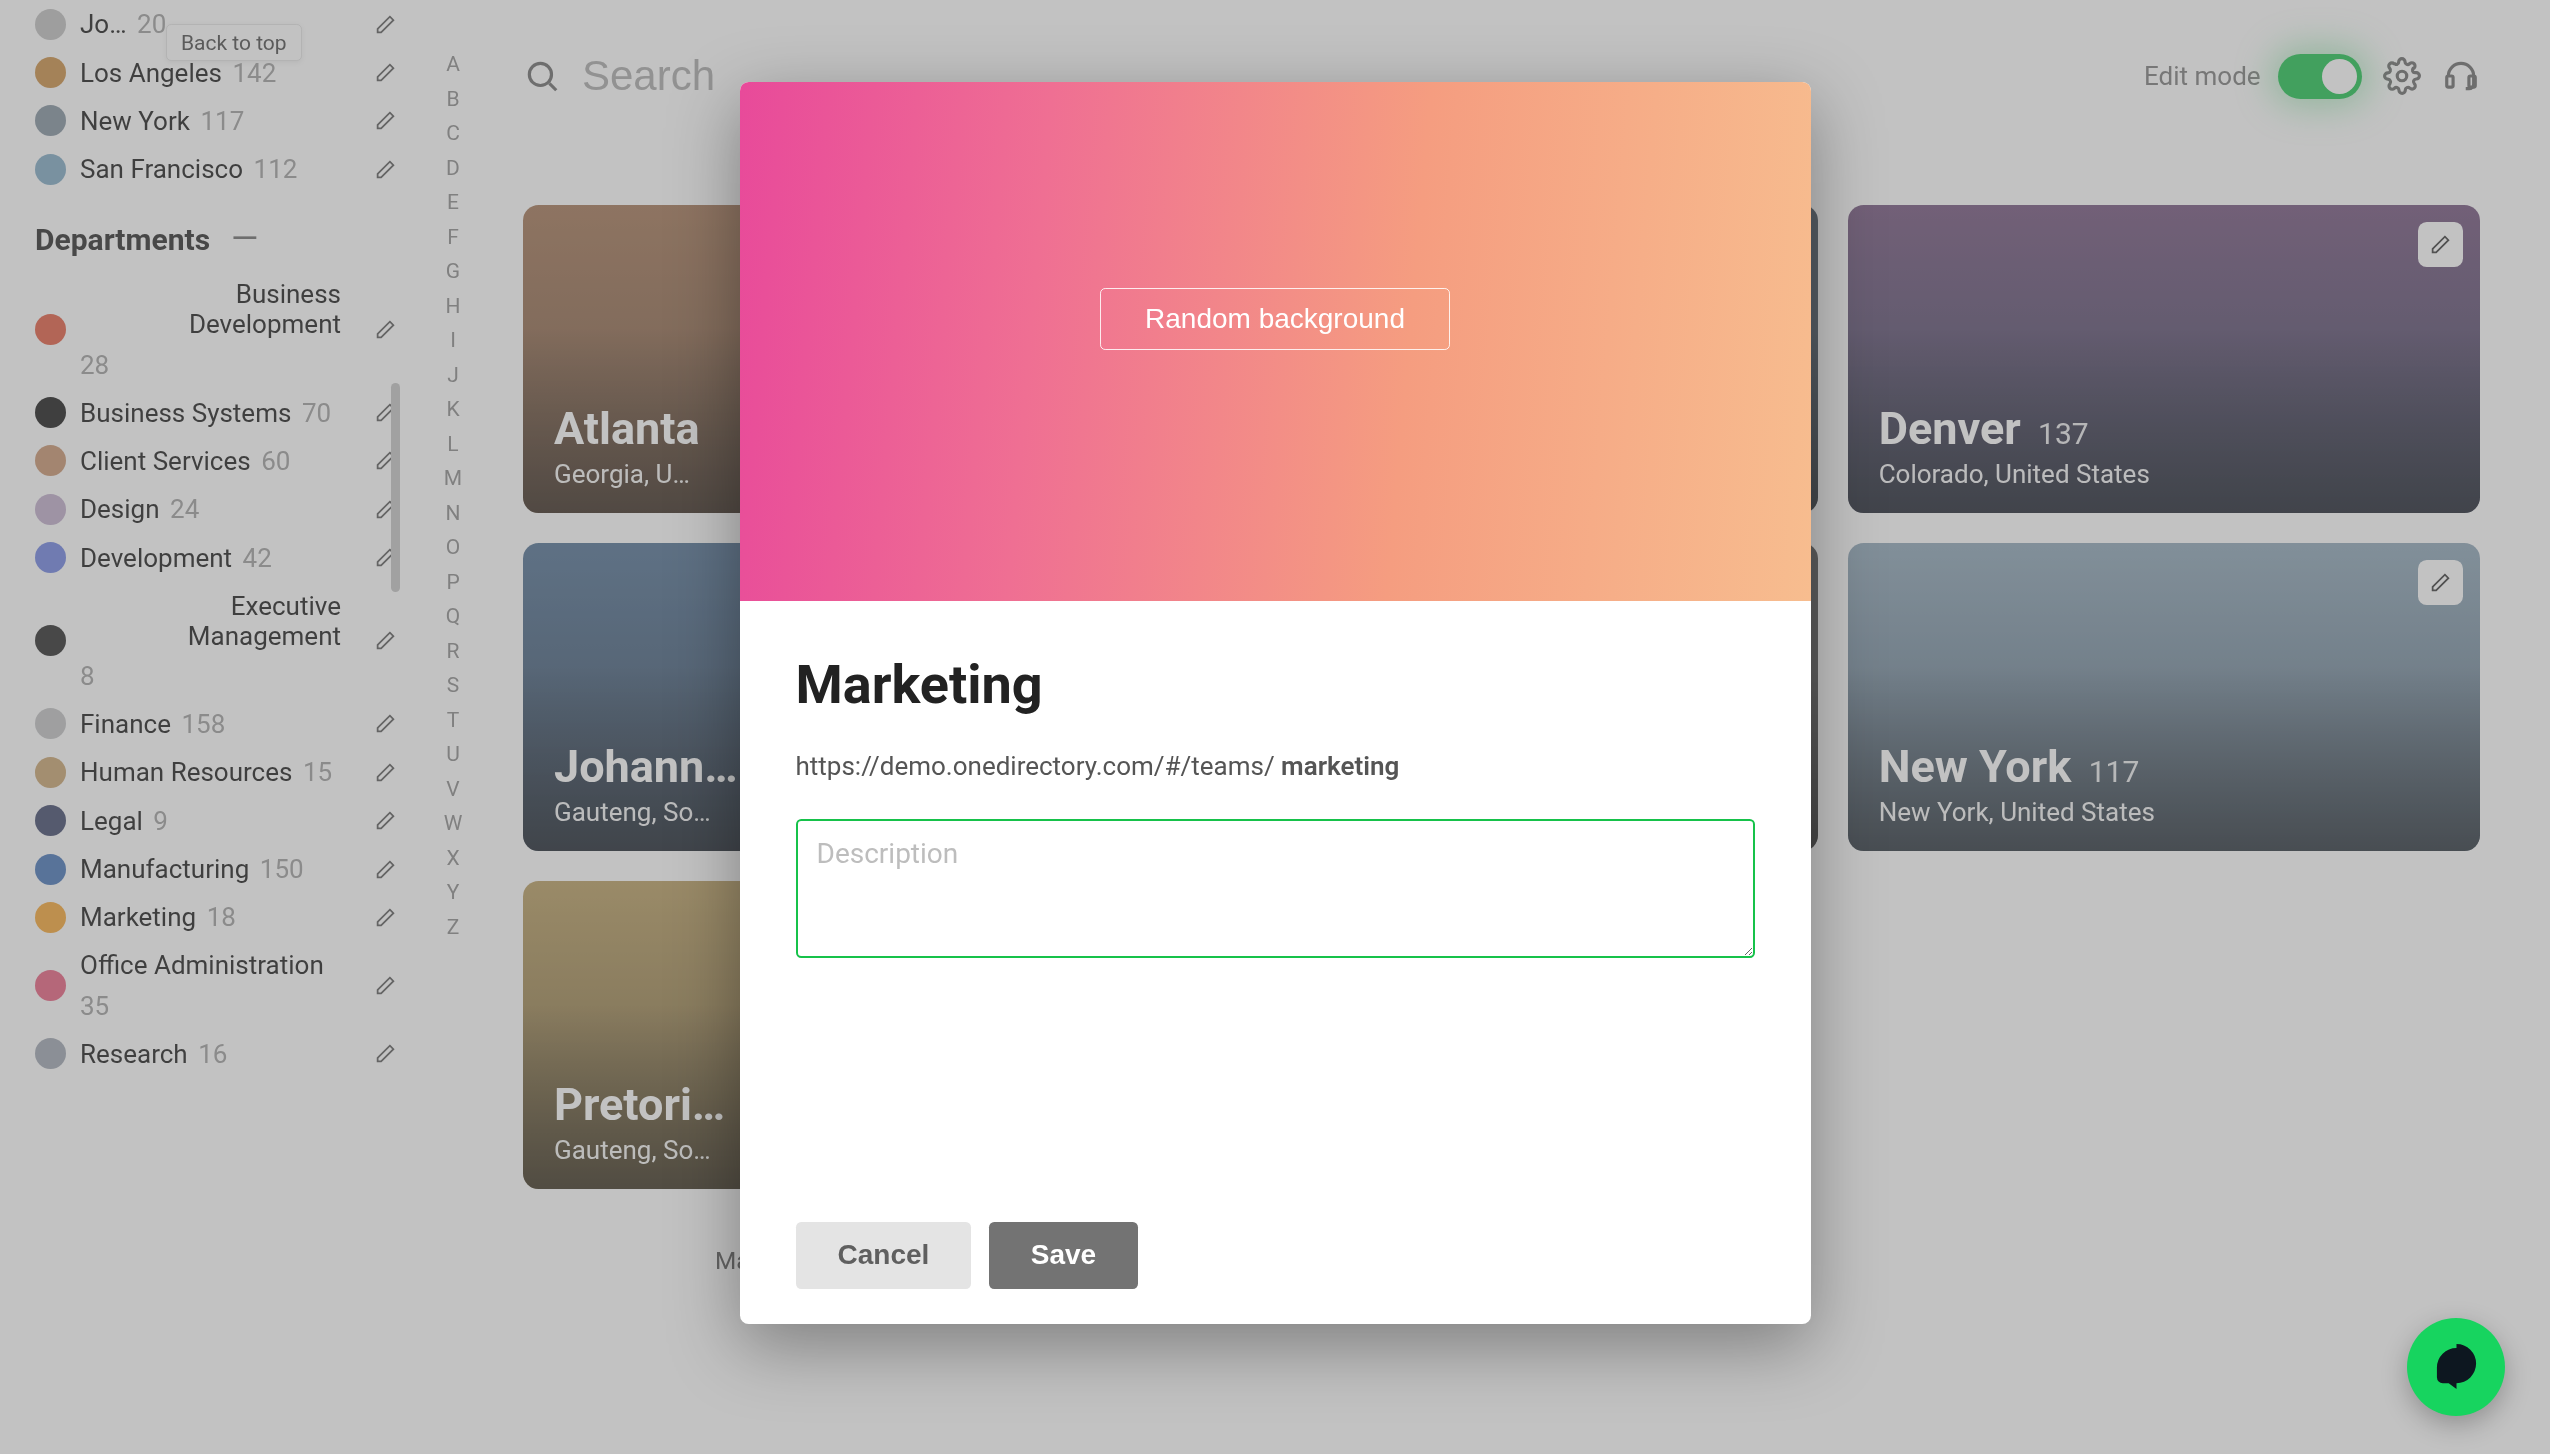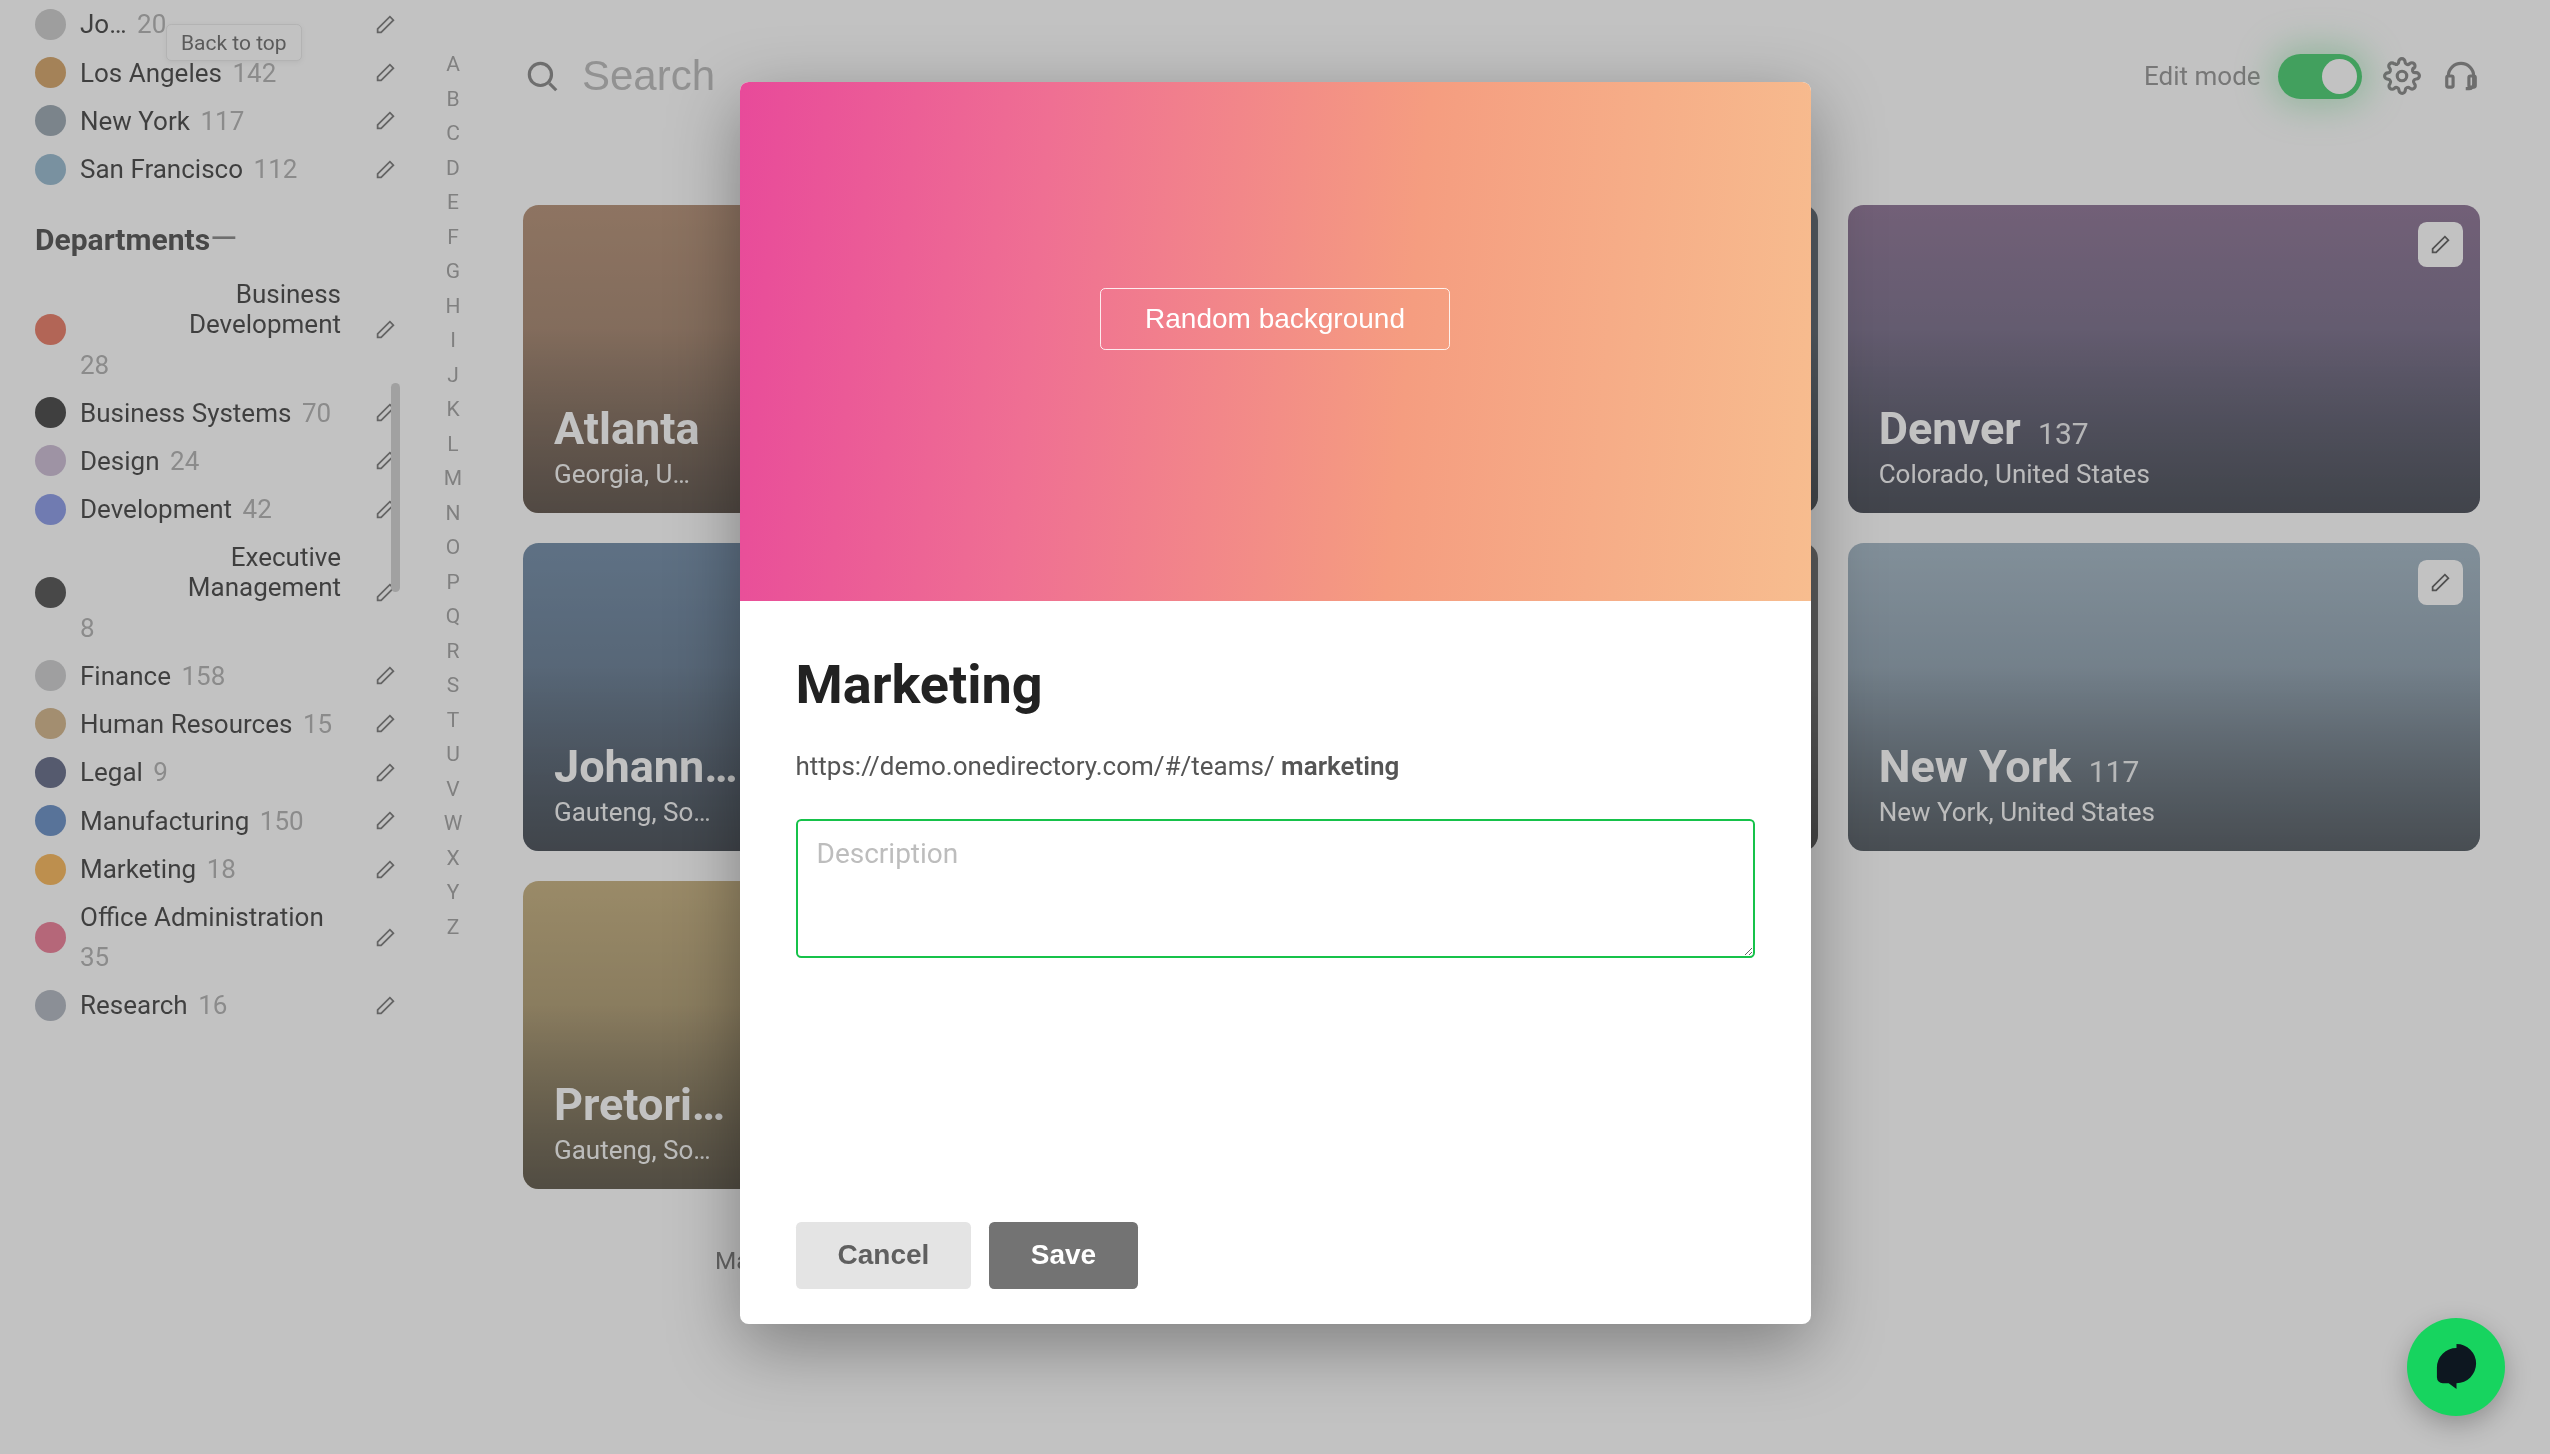--- a/index.html
+++ b/index.html
@@ -43,7 +43,7 @@
   .li-text-wrap { display: flex; flex-wrap: wrap; align-items: baseline; gap: 10.5px; max-width: 261px; }
 
   .section-header {
-    display: flex; align-items: center; 
+    display: flex; align-items: center; gap: 21px;
     margin: 28px 0 14px;
   }
   .section-header h3 { font-size: 30px; font-weight: 700; }

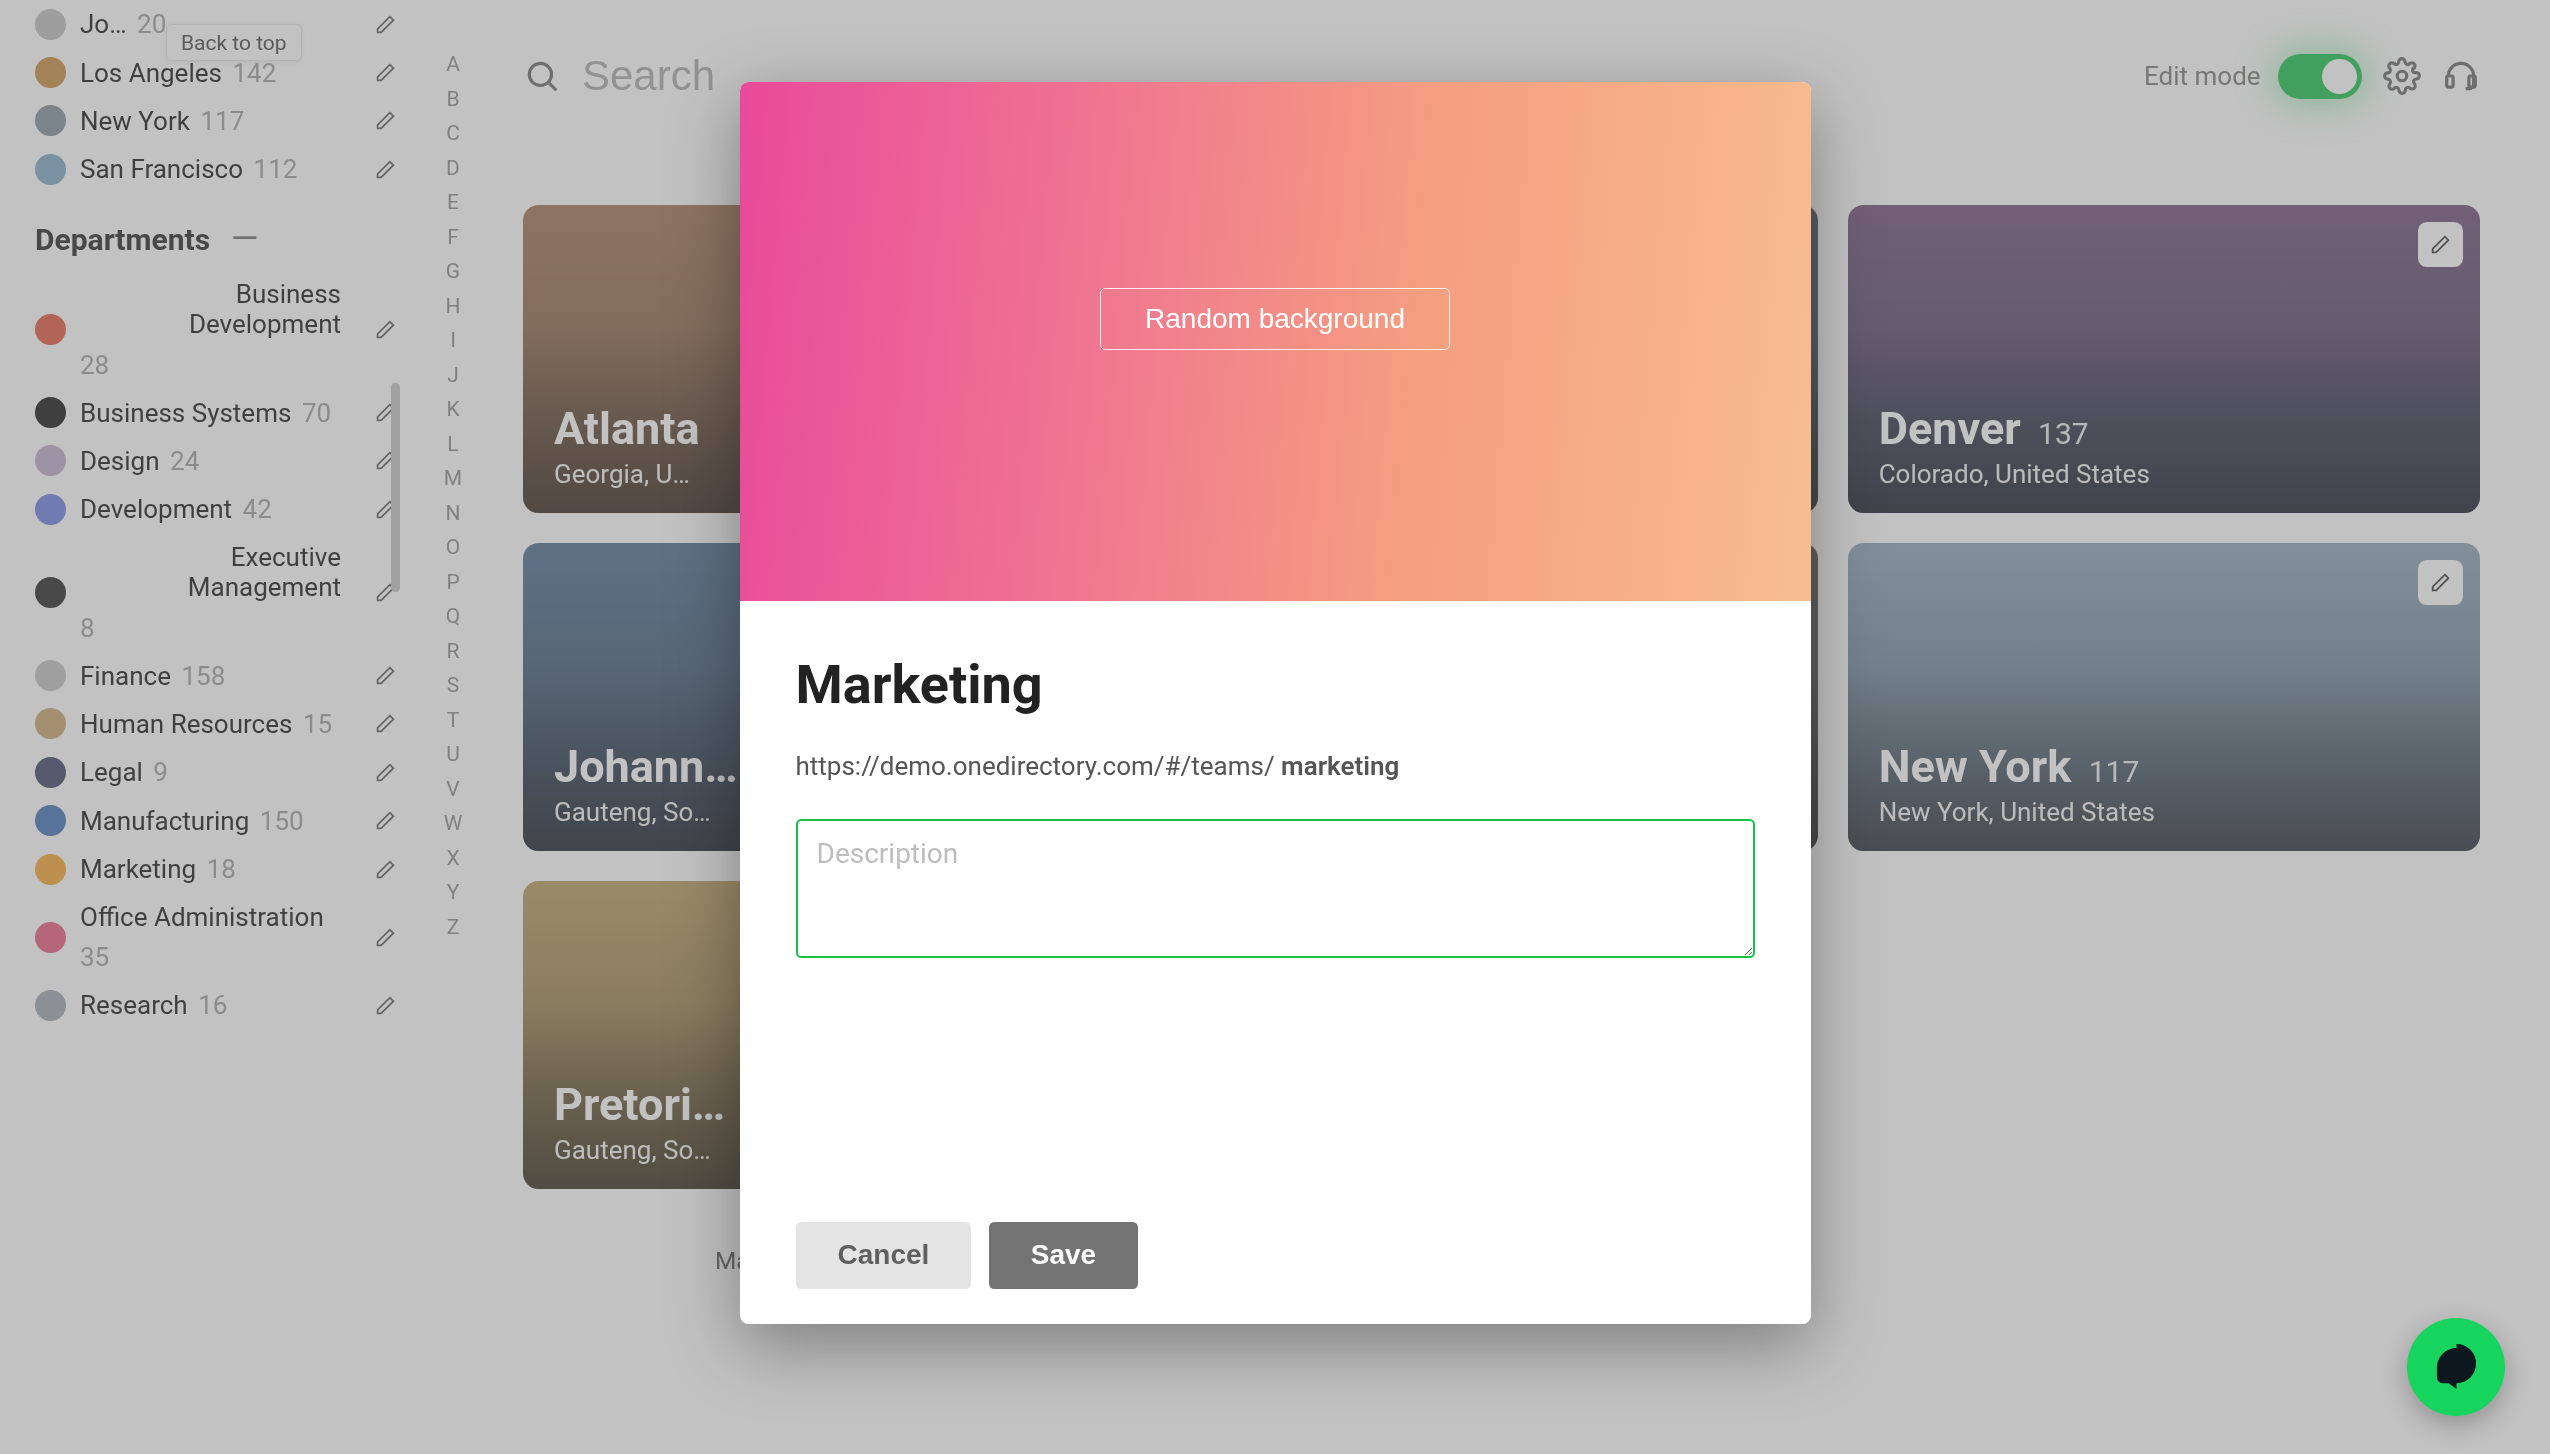--- a/index.html
+++ b/index.html
@@ -265,6 +265,18 @@
           <span class="li-text-wrap">
             <span class="li-label">Business Systems</span>
             <span class="li-count">70</span>
+          </span>
+          <span class="li-edit">
+            <svg width="21" height="21" viewBox="0 0 24 24" fill="none" stroke="currentColor" stroke-width="2">
+              <path d="M17 3l4 4L7 21H3v-4L17 3z"></path>
+            </svg>
+          </span>
+        </li>
+        <li class="li-row">
+          <span class="avatar" style="background:#c7916b"></span>
+          <span class="li-text-wrap">
+            <span class="li-label">Client Services</span>
+            <span class="li-count">60</span>
           </span>
           <span class="li-edit">
             <svg width="21" height="21" viewBox="0 0 24 24" fill="none" stroke="currentColor" stroke-width="2">

